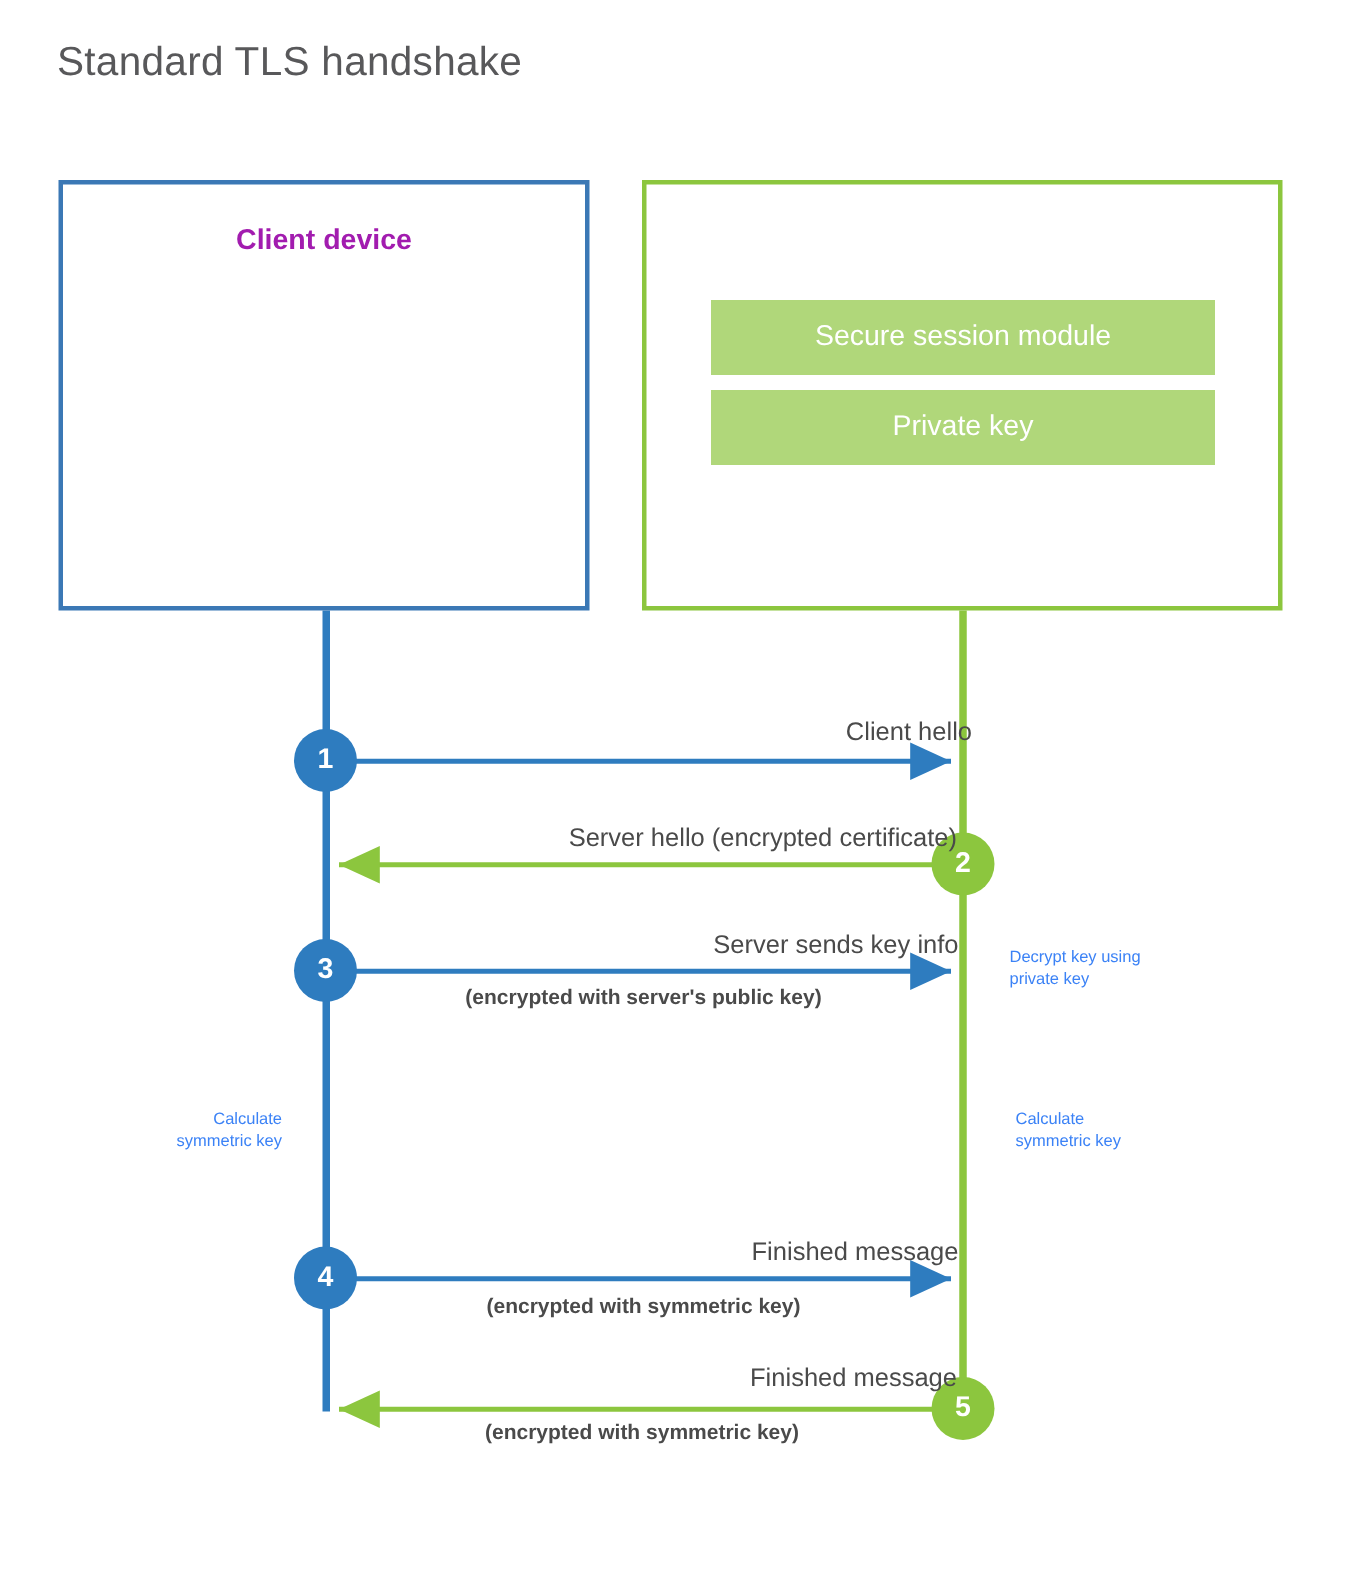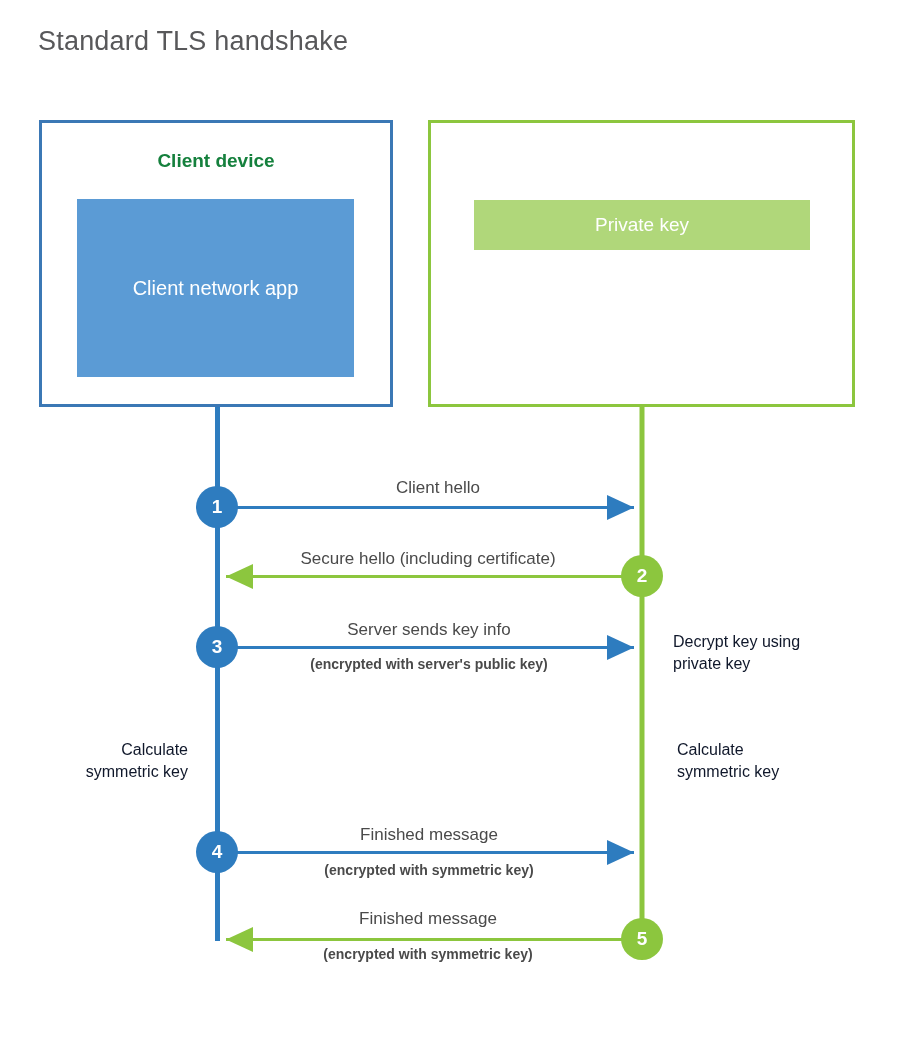--- a/index.html
+++ b/index.html
@@ -70,7 +70,7 @@
     text-align: center;
     font-size: 19px;
     font-weight: bold;
-    color: #15803d;
+    color: #a21caf;
   }
 
   

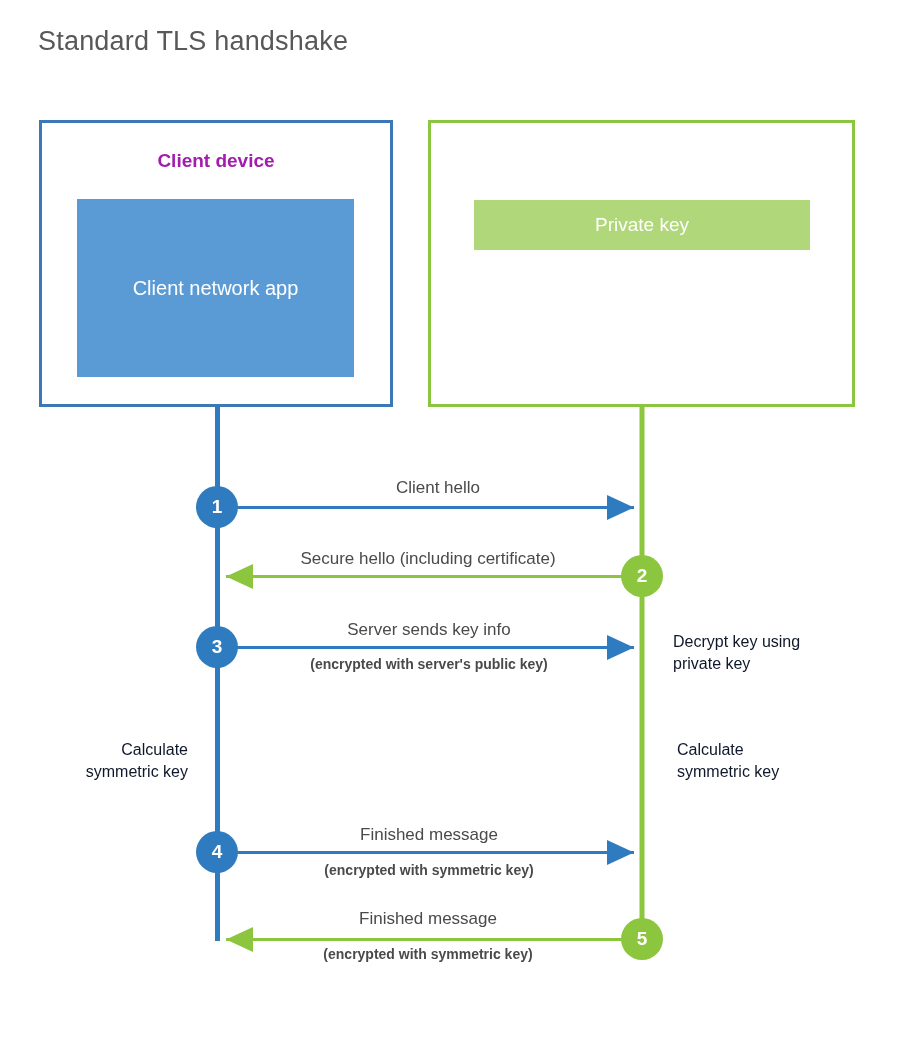--- a/index.html
+++ b/index.html
@@ -200,6 +200,7 @@
 
   <div class="party-box server">
     <div class="server-bars">
+      <div class="server-bar">Secure session module</div>
       <div class="server-bar">Private key</div>
     </div>
   </div>

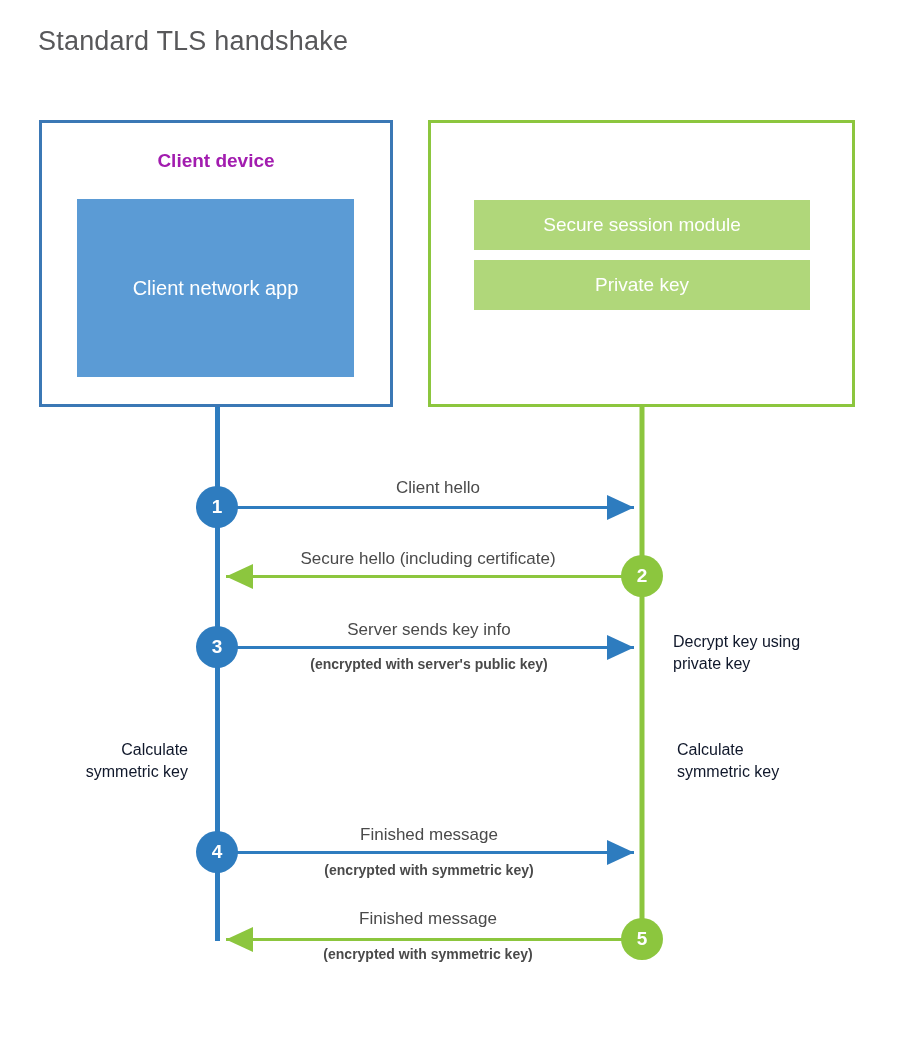--- a/index.html
+++ b/index.html
@@ -193,9 +193,6 @@
 
   <div class="party-box client">
     <div class="party-title">Client device</div>
-    <div class="client-app-block">
-      <div class="client-app-label">Client network app</div>
-    </div>
   </div>
 
   <div class="party-box server">

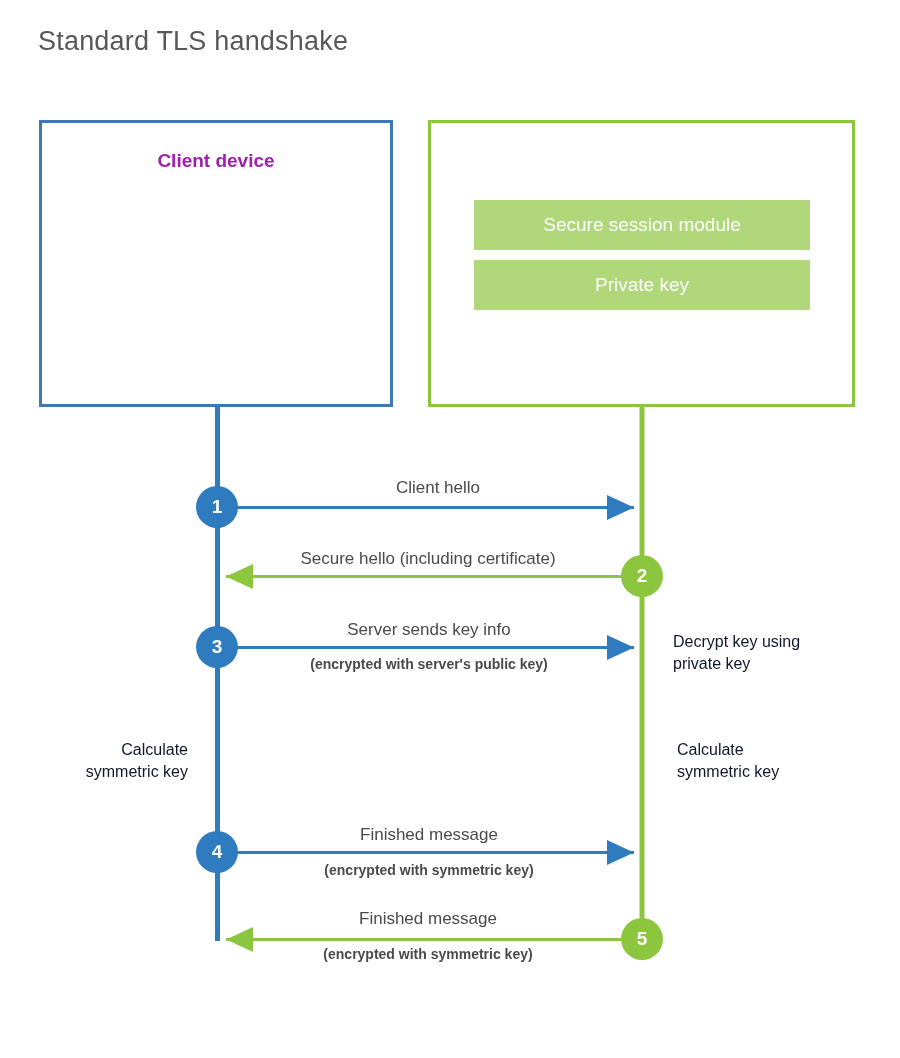--- a/index.html
+++ b/index.html
@@ -134,7 +134,7 @@
   
   .arrow-label {
     position: absolute;
-    text-align: center;
+    text-align: right;
     font-size: 17px;
     font-weight: 400;
     color: #4a4a4a;

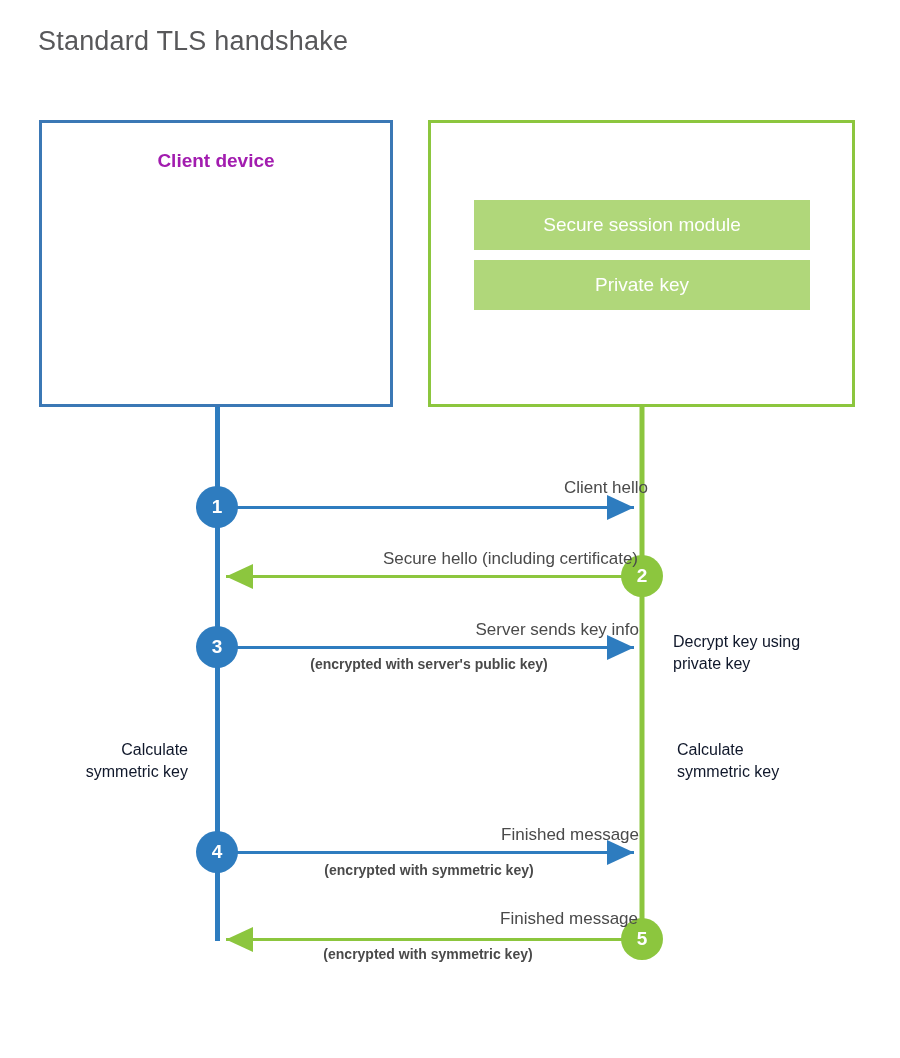--- a/index.html
+++ b/index.html
@@ -206,7 +206,7 @@
   <div class="arrow-label" style="left:228px; top:478px; width:420px;">Client hello</div>
 
   <div class="step-circle green" style="left:621px; top:555px;">2</div>
-  <div class="arrow-label" style="left:218px; top:549px; width:420px;">Secure hello (including certificate)</div>
+  <div class="arrow-label" style="left:218px; top:549px; width:420px;">Server hello (encrypted certificate)</div>
 
   <div class="step-circle blue" style="left:196px; top:626px;">3</div>
   <div class="arrow-label" style="left:219px; top:620px; width:420px;">Server sends key info</div>

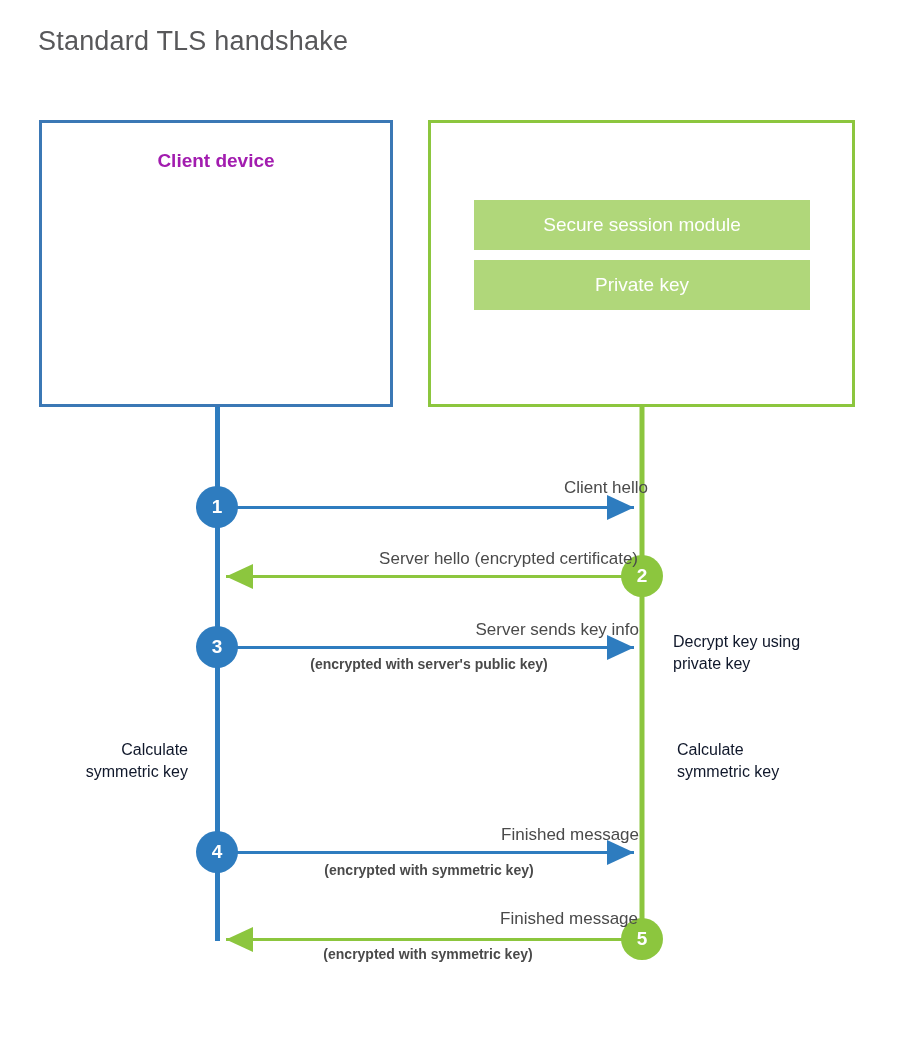--- a/index.html
+++ b/index.html
@@ -152,9 +152,9 @@
   
   .side-note {
     position: absolute;
-    font-size: 16px;
+    font-size: 11px;
     line-height: 1.35;
-    color: #0f172a;
+    color: #3b82f6;
   }
   .side-note.left  { text-align: right; }
   .side-note.right { text-align: left; }

